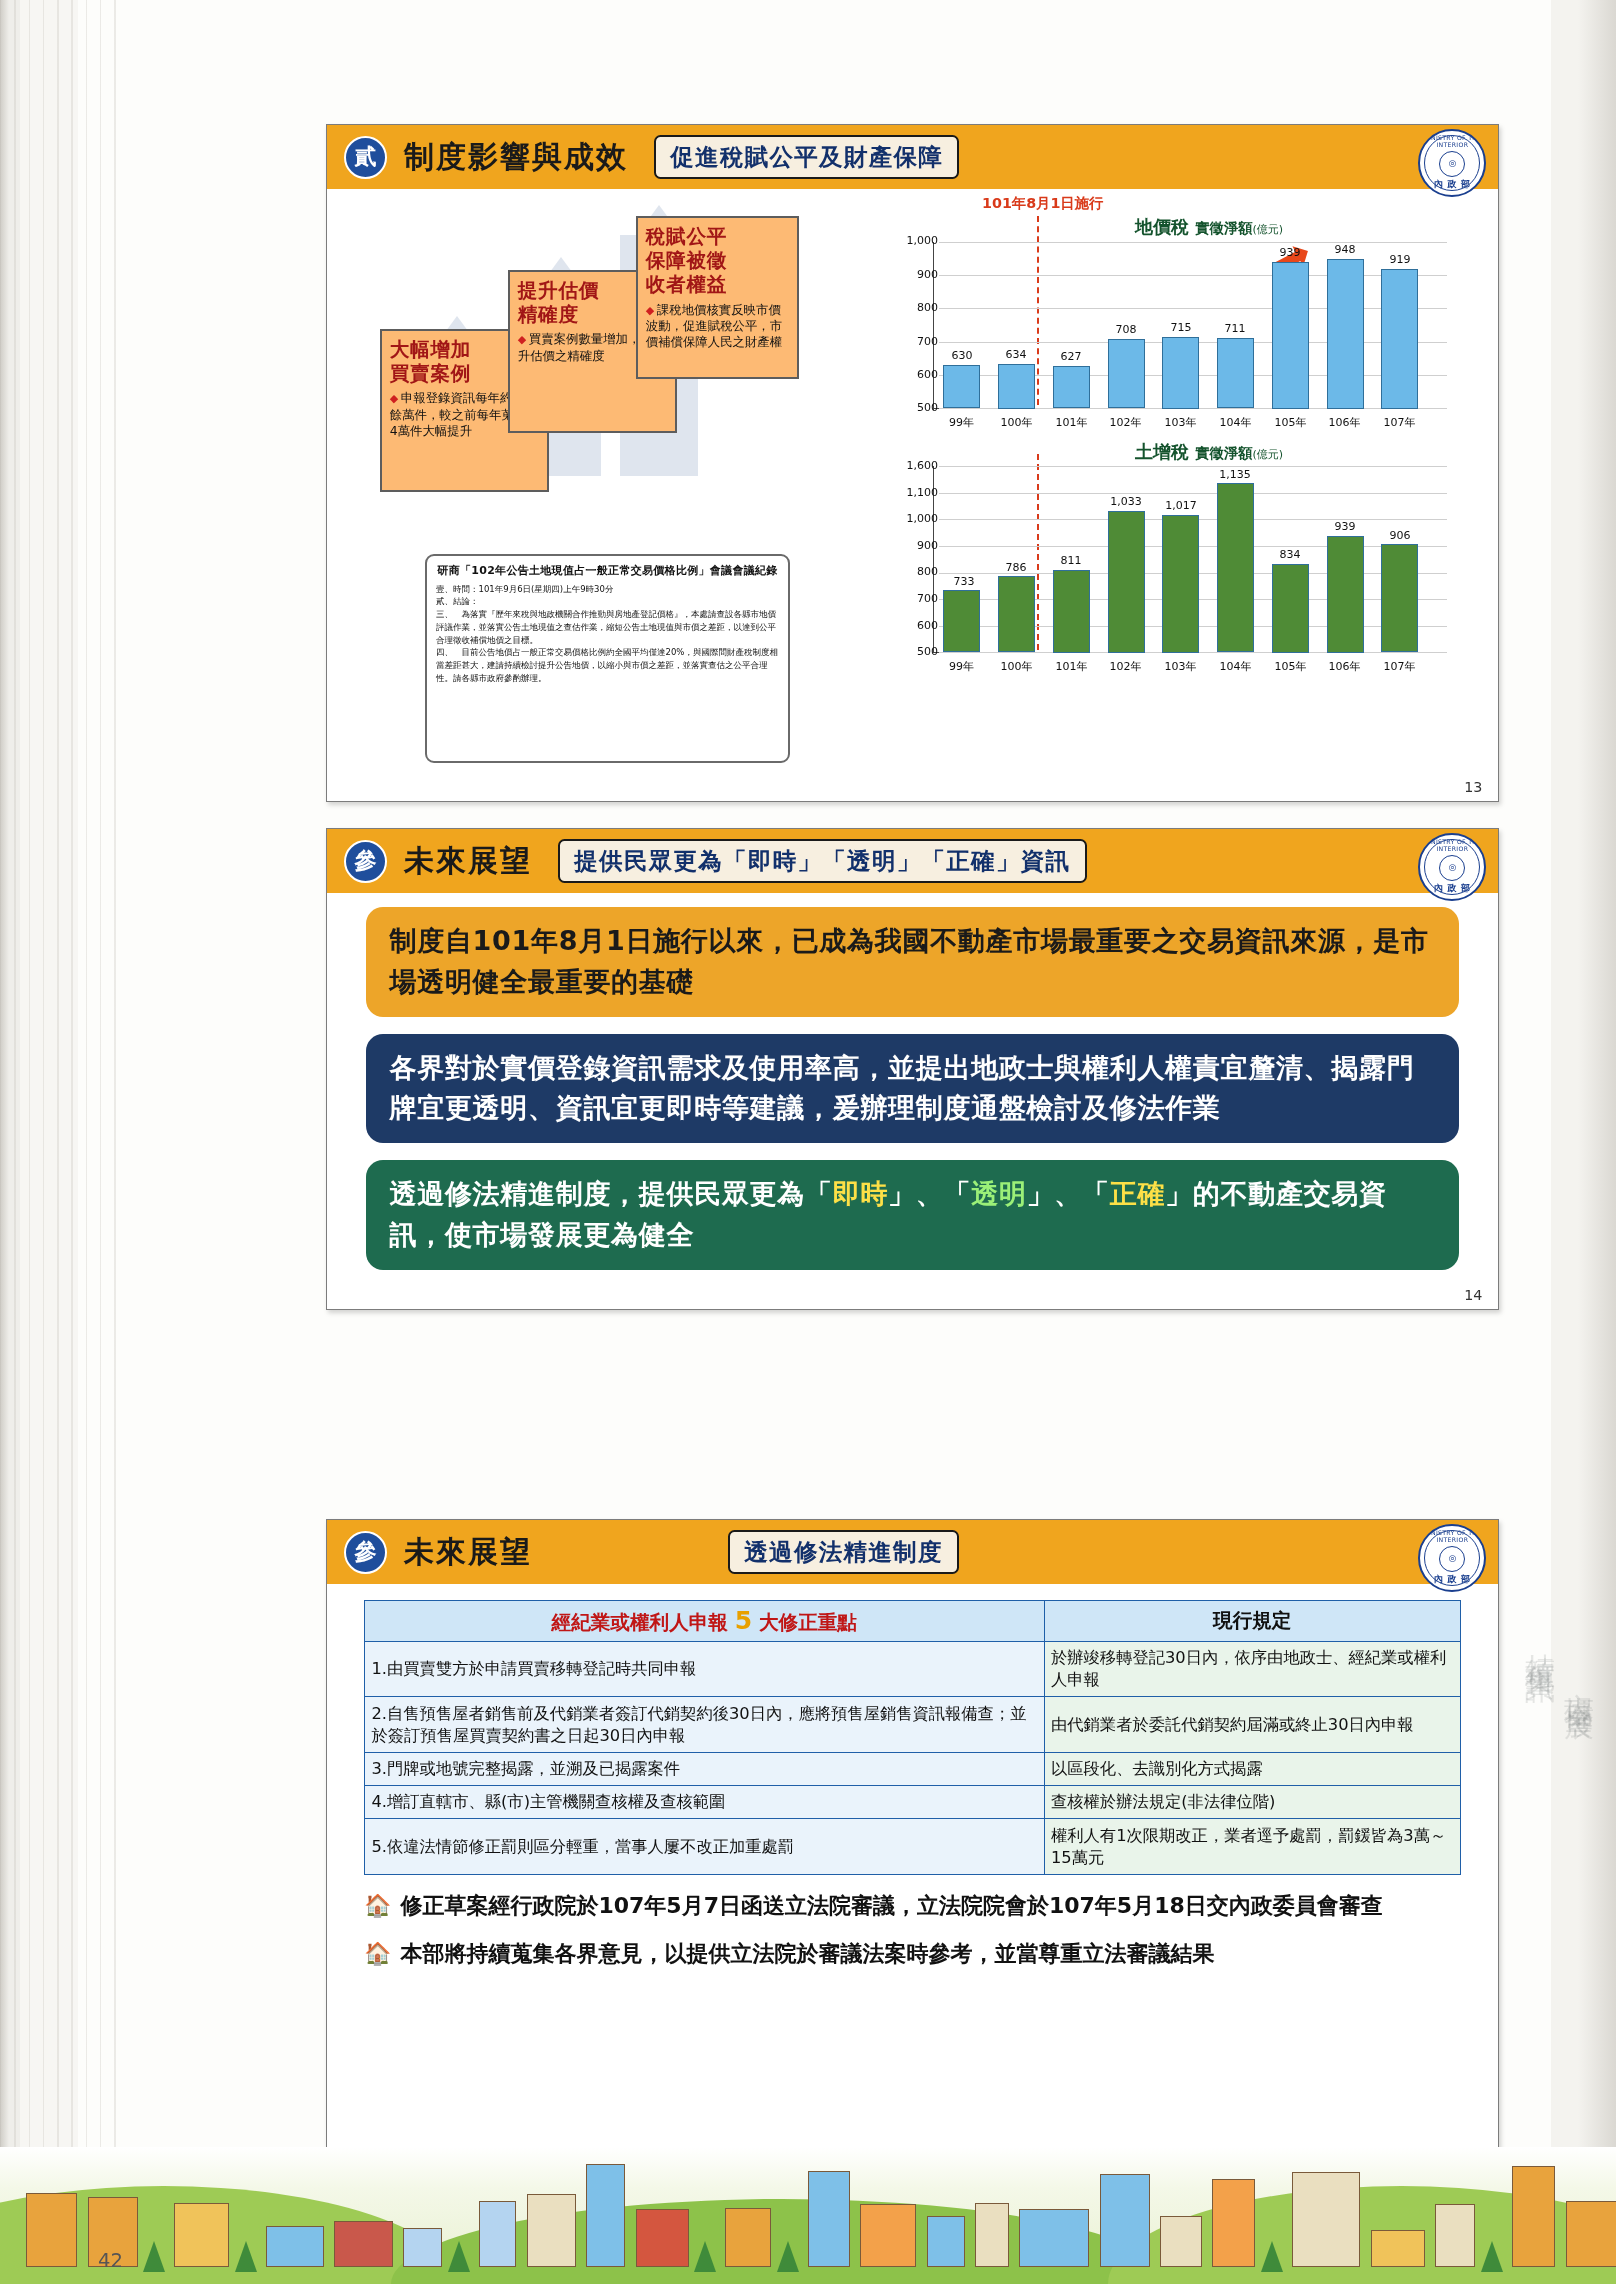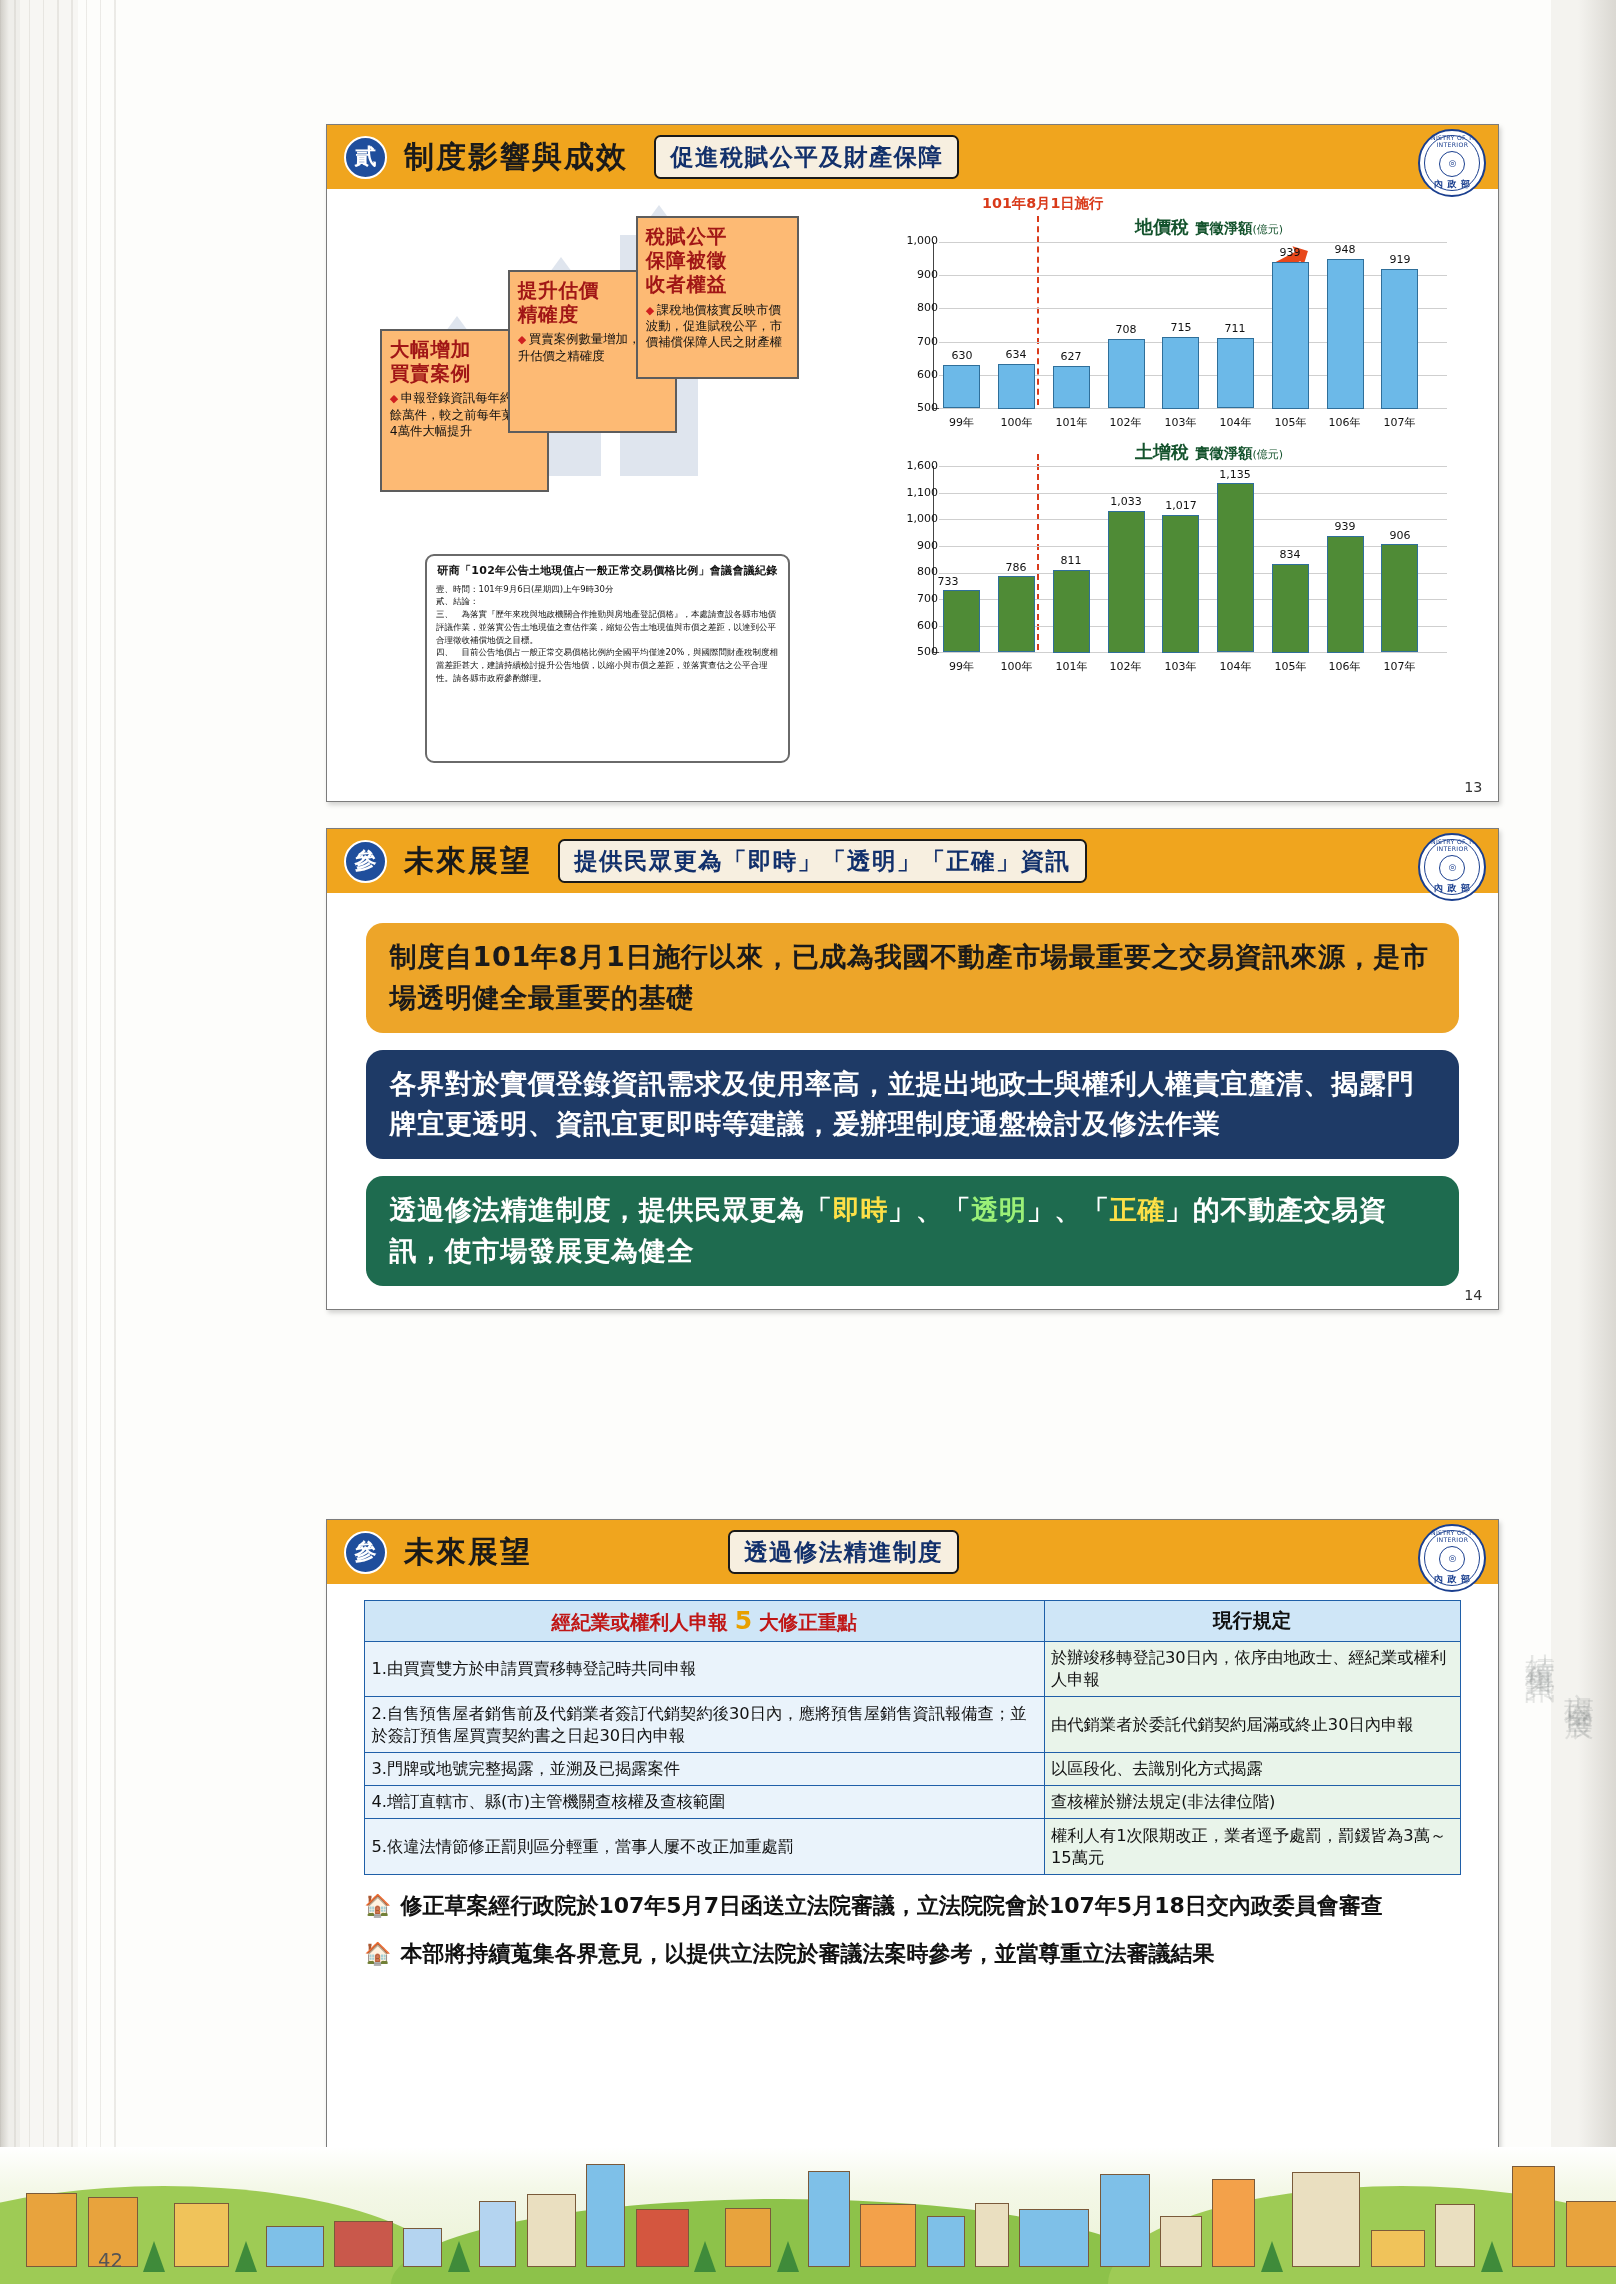--- a/index.html
+++ b/index.html
@@ -327,7 +327,7 @@
         </div>
       <div id="c2-bars">
           <div class="bar" style="left: 121px; top: 150px; width: 37px; height: 62px; background: rgb(79, 139, 54); border: 0.7px solid rgb(47, 111, 154);"></div>
-          <div class="bar-val" style="left: 101px; top: 135px; width: 50px;">733</div>
+          <div class="bar-val" style="left: 117px; top: 135px; width: 50px;">733</div>
           <div class="bar" style="left: 176px; top: 136px; width: 37px; height: 76px; background: rgb(79, 139, 54); border: 0.7px solid rgb(47, 111, 154);"></div>
           <div class="bar-val" style="left: 169px; top: 121px; width: 50px;">786</div>
           <div class="bar" style="left: 231px; top: 130px; width: 37px; height: 83px; background: rgb(79, 139, 54); border: 0.7px solid rgb(47, 111, 154);"></div>

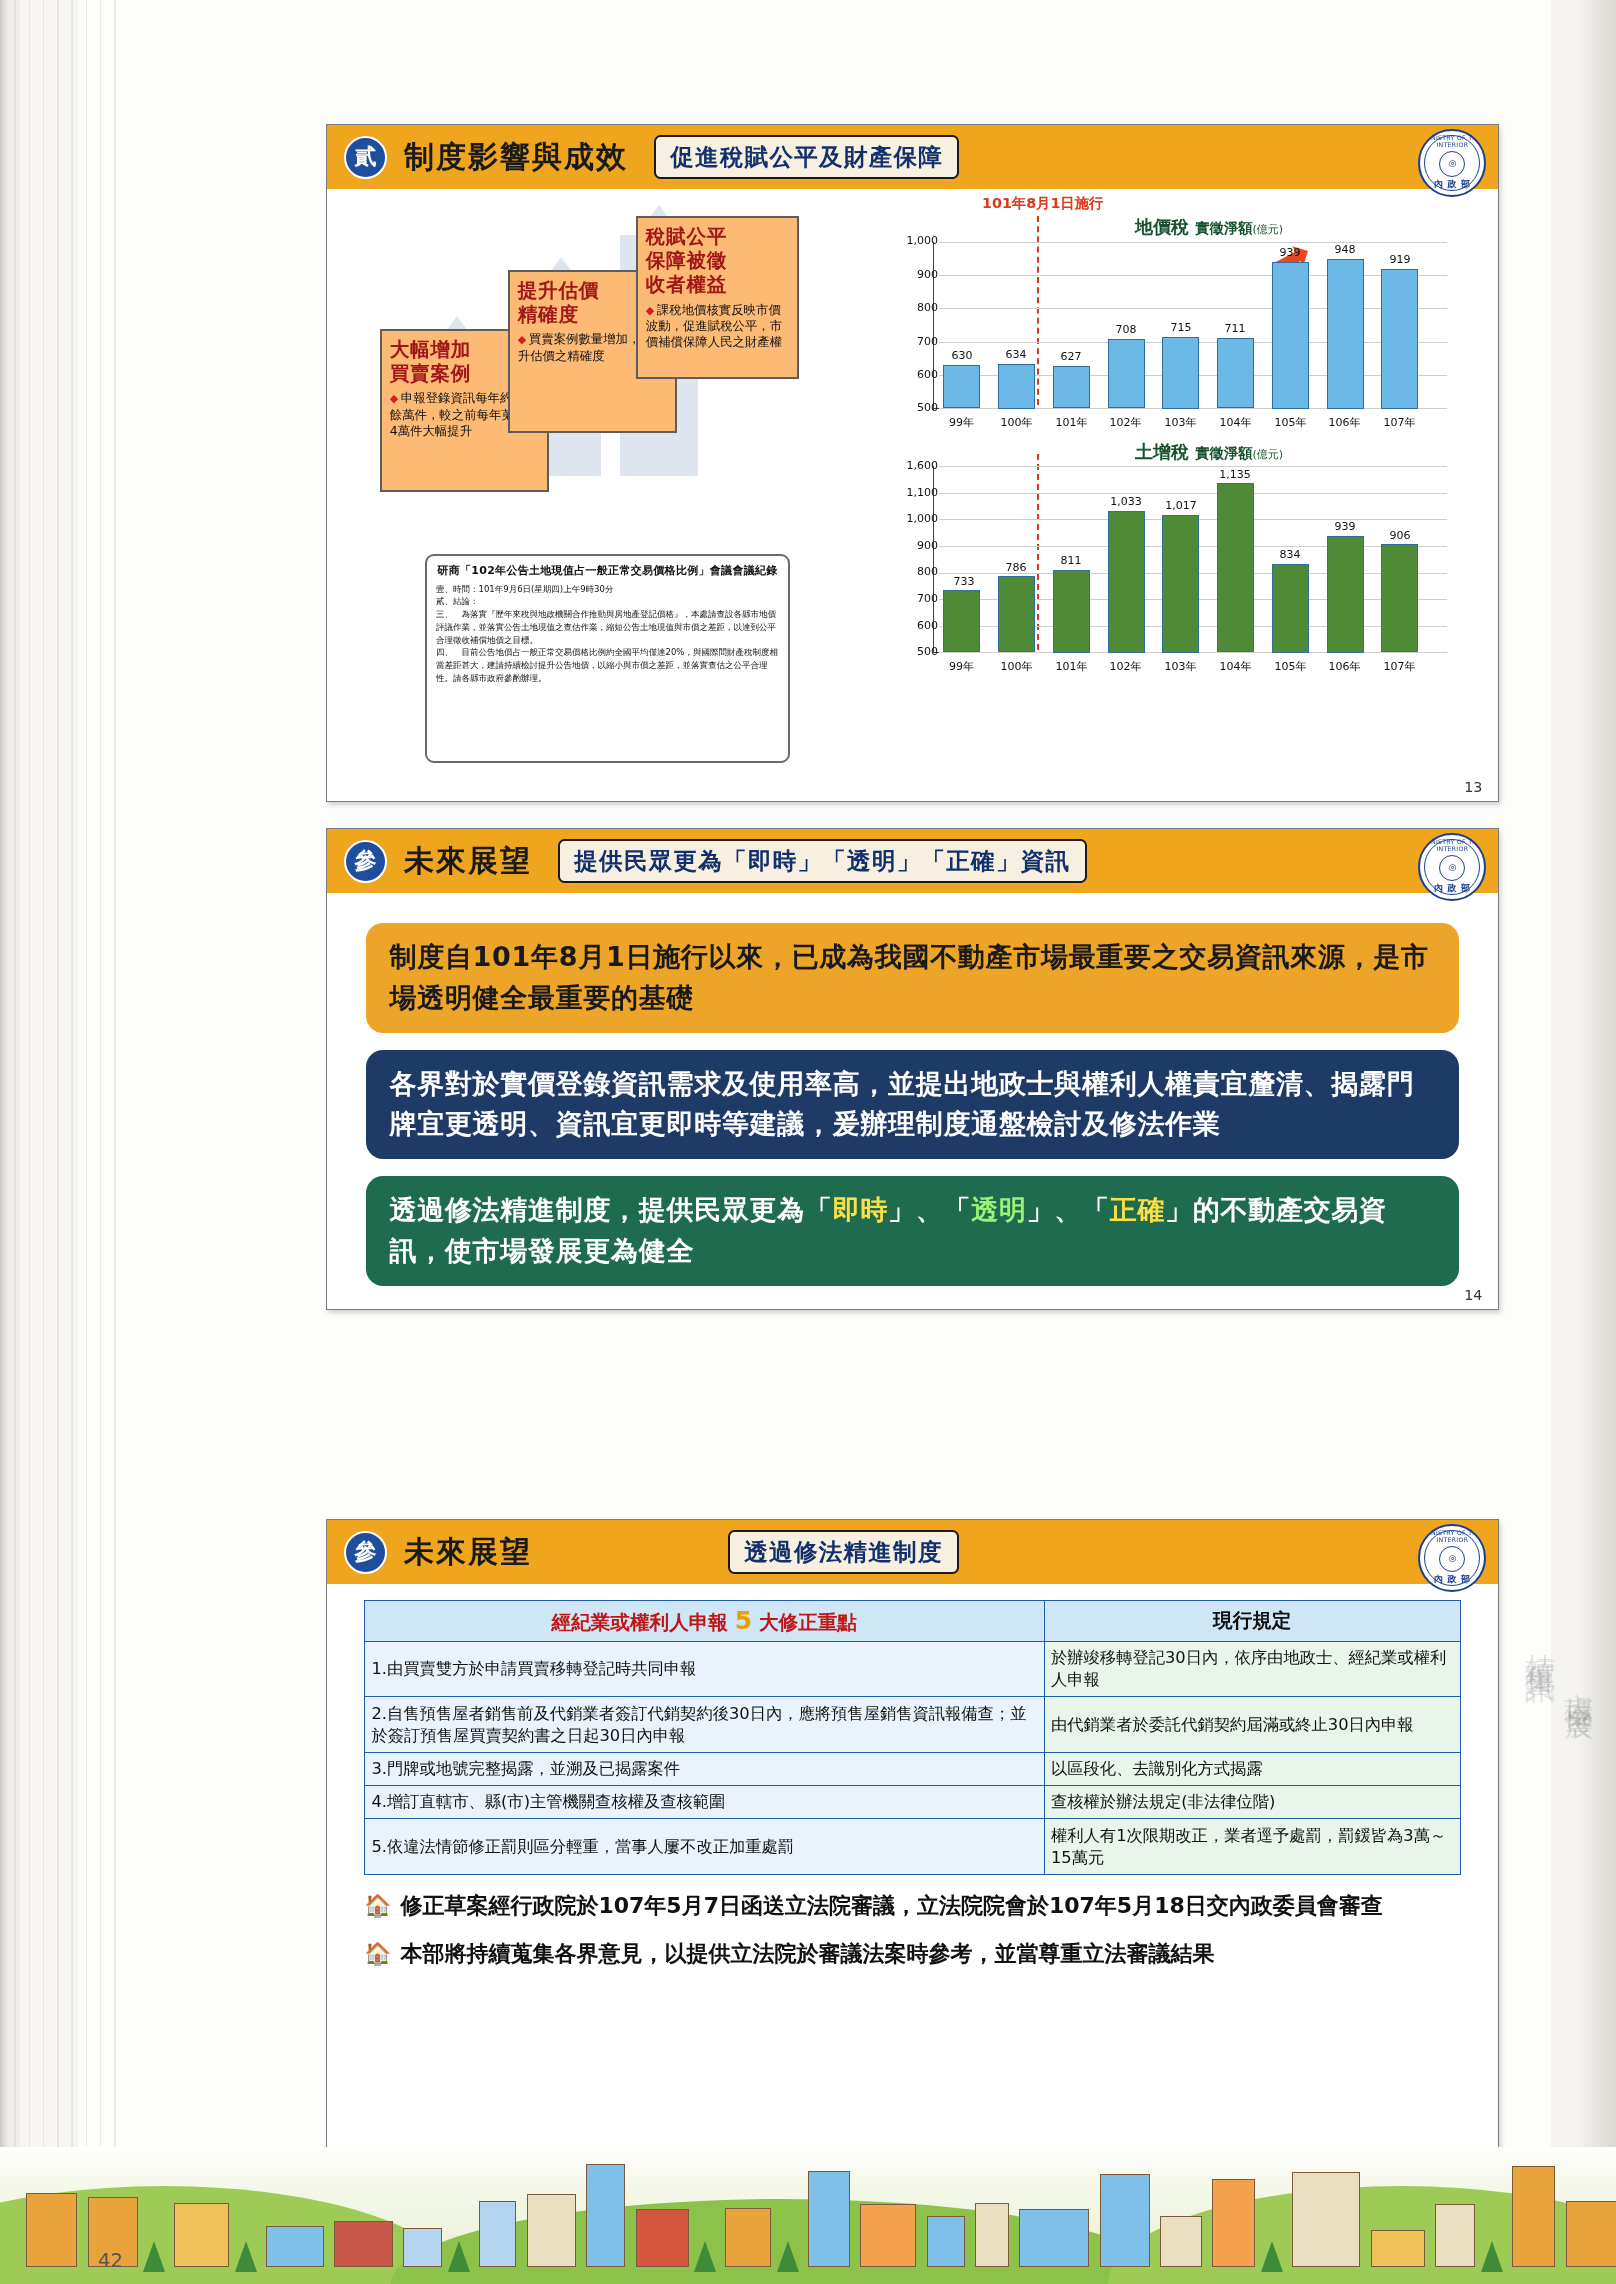--- a/index.html
+++ b/index.html
@@ -139,7 +139,7 @@
 
   
   #slide14 { left:326px; top:828px; width:1173px; height:482px; }
-  .s14-body{ padding:30px 39px 0 39px; }
+  .s14-body{ padding:14px 39px 0 39px; }
   .panel {
     border-radius:17px; color:#fff; font-size:27px; line-height:1.5;
     padding:14.3px 23.5px; margin-bottom:17px; letter-spacing:0.7px; font-weight:bold;

